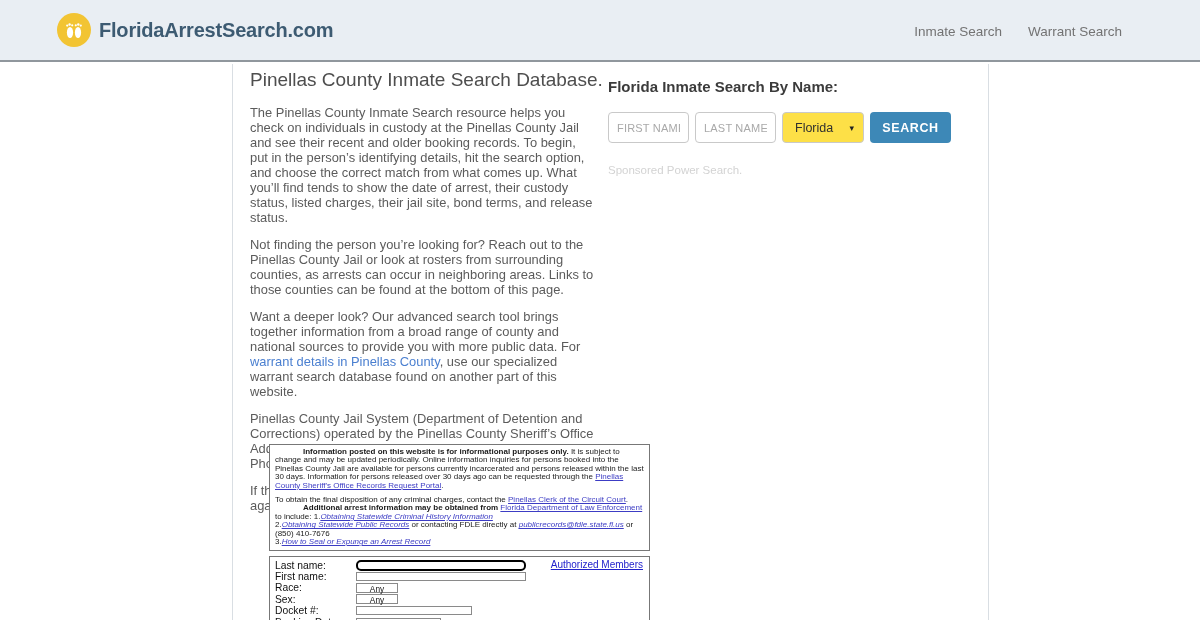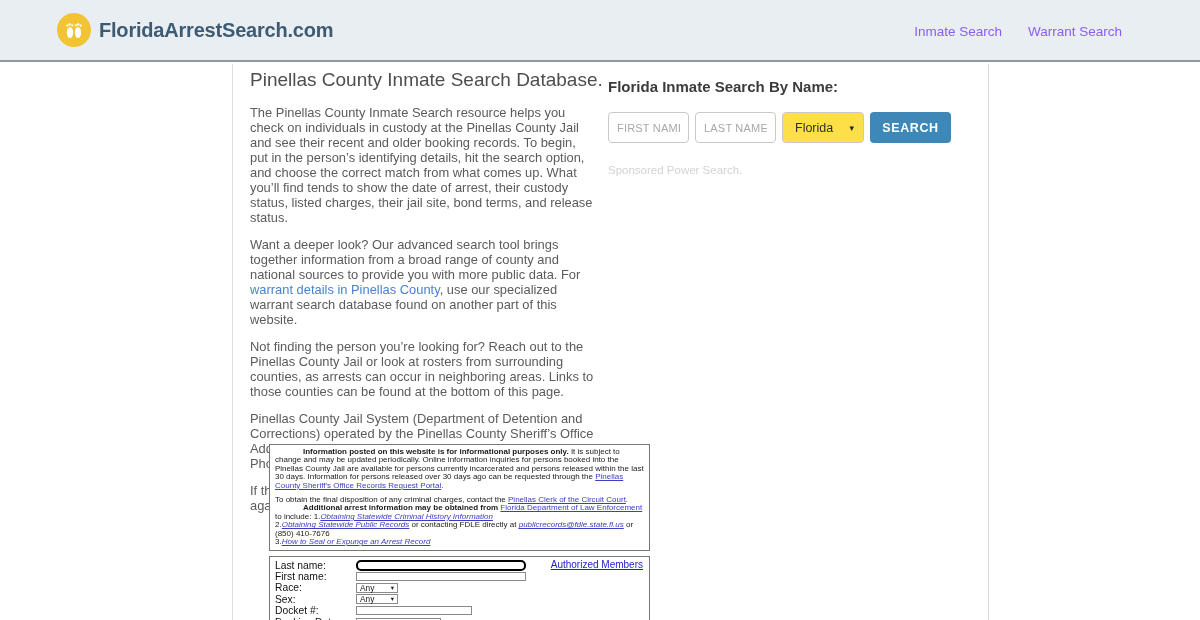--- a/index.html
+++ b/index.html
@@ -16,7 +16,7 @@
   .logo { position:absolute; left:57px; top:13px; display:flex; align-items:center; gap:8px;text-align:center; }
   .logo-text { font-size:20px; font-weight:bold; color:#3d5b72; letter-spacing:-0.2px; }
   .nav { position:absolute; right:78px; top:0; height:62px; display:flex; align-items:center; gap:26px; }
-  .nav a { font-size:13.5px; color:#8b5cf6; text-decoration:none; cursor:pointer; }
+  .nav a { font-size:13.5px; color:#737373; text-decoration:none; cursor:pointer; }
   
   .main {
     position:absolute; top:64px; left:232px; width:757px; height:556px;

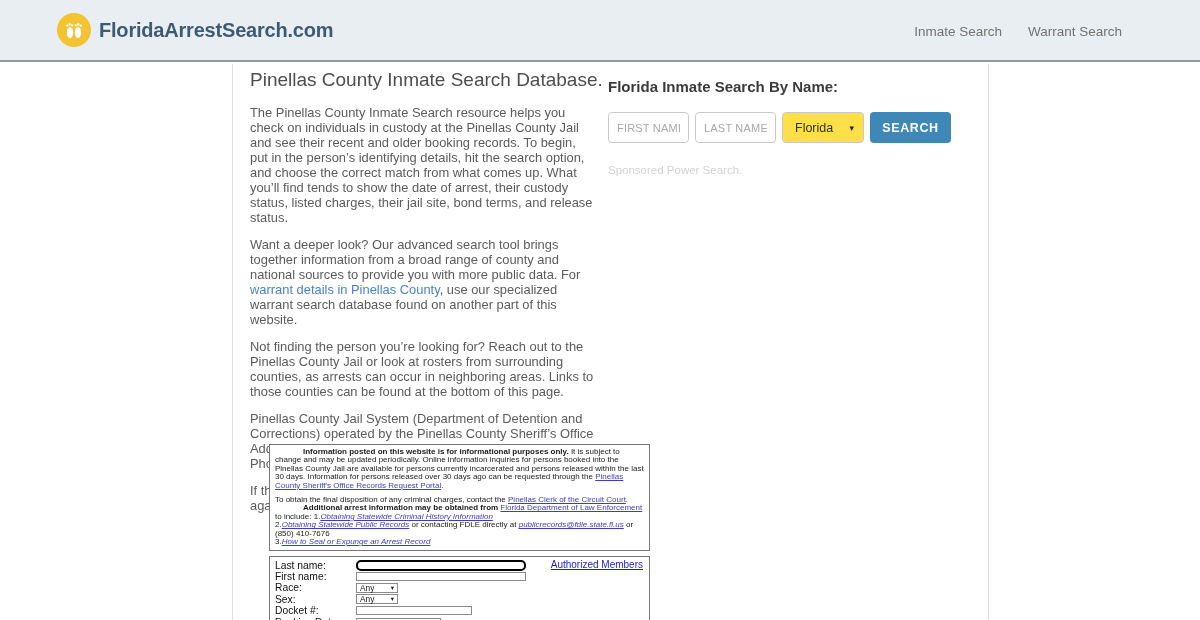--- a/index.html
+++ b/index.html
@@ -113,8 +113,8 @@
   <div class="article">
     <h1>Pinellas County Inmate Search Database.</h1>
     <p>The Pinellas County Inmate Search resource helps you check on individuals in custody at the Pinellas County Jail and see their recent and older booking records. To begin, put in the person’s identifying details, hit the search option, and choose the correct match from what comes up. What you’ll find tends to show the date of arrest, their custody status, listed charges, their jail site, bond terms, and release status.</p>
+    <p>Not finding the person you’re looking for? Reach out to the Pinellas County Jail or look at rosters from surrounding counties, as arrests can occur in neighboring areas. Links to those counties can be found at the bottom of this page.</p>
     <p><span>Want a deeper look? Our advanced search tool brings together information from a broad range of county and national sources to provide you with more public data. For </span><a class="content-link">warrant details in Pinellas County</a><span>, use our specialized warrant search database found on another part of this website.</span></p>
-    <p>Not finding the person you’re looking for? Reach out to the Pinellas County Jail or look at rosters from surrounding counties, as arrests can occur in neighboring areas. Links to those counties can be found at the bottom of this page.</p>
     <p><span>Pinellas County Jail System (Department of Detention and Corrections) operated by the Pinellas County Sheriff’s Office</span><br><span>Address: 14400 49th Street North, Clearwater, FL 33762</span><br><span>Phone: (727) 464-6415 (General Jail Information)</span></p>
     <p><span>If the inmate database doesn’t load below: </span><a class="content-link">click here</a><span> and try again.</span></p>
 

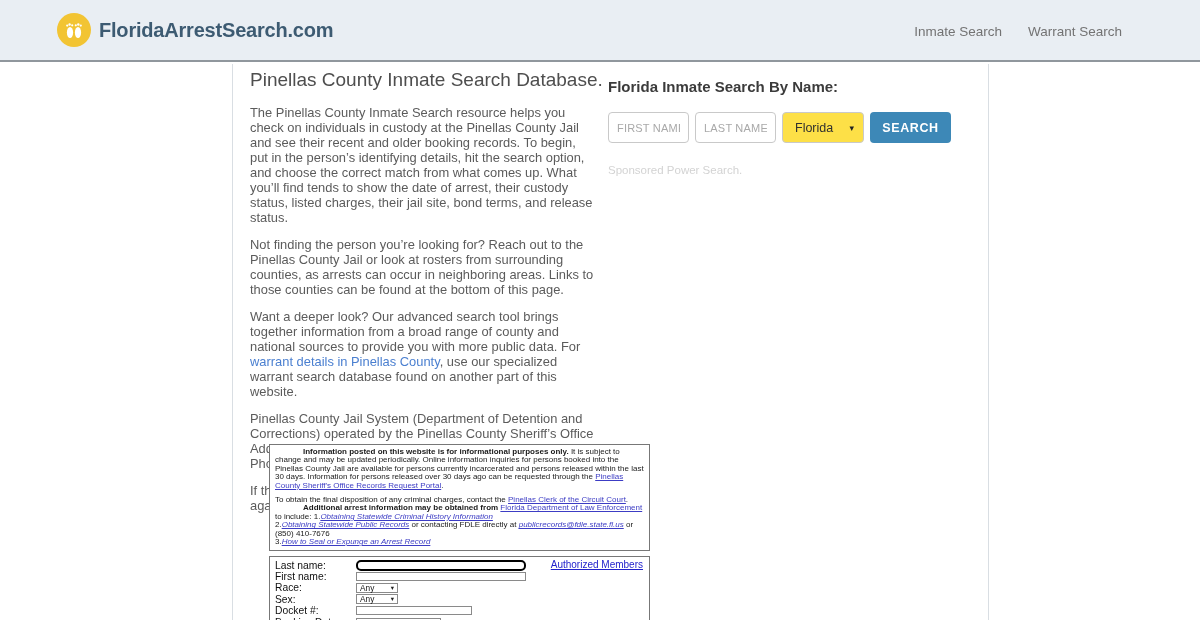--- a/index.html
+++ b/index.html
@@ -75,7 +75,7 @@
   .msel {
     height:10px; border:1px solid #8a8a8a; background:#fff; cursor:pointer;
     display:flex; align-items:center; justify-content:space-between;
-    font-size:8.3px; color:#111; padding:0 3px;
+    font-size:8.3px; color:#111; padding:0 3px;flex-direction:column;
   }
   .msel-race, .msel-sex { width:42px; }
   .m-caret { font-size:6.5px; color:#222; margin-left:3px; }

